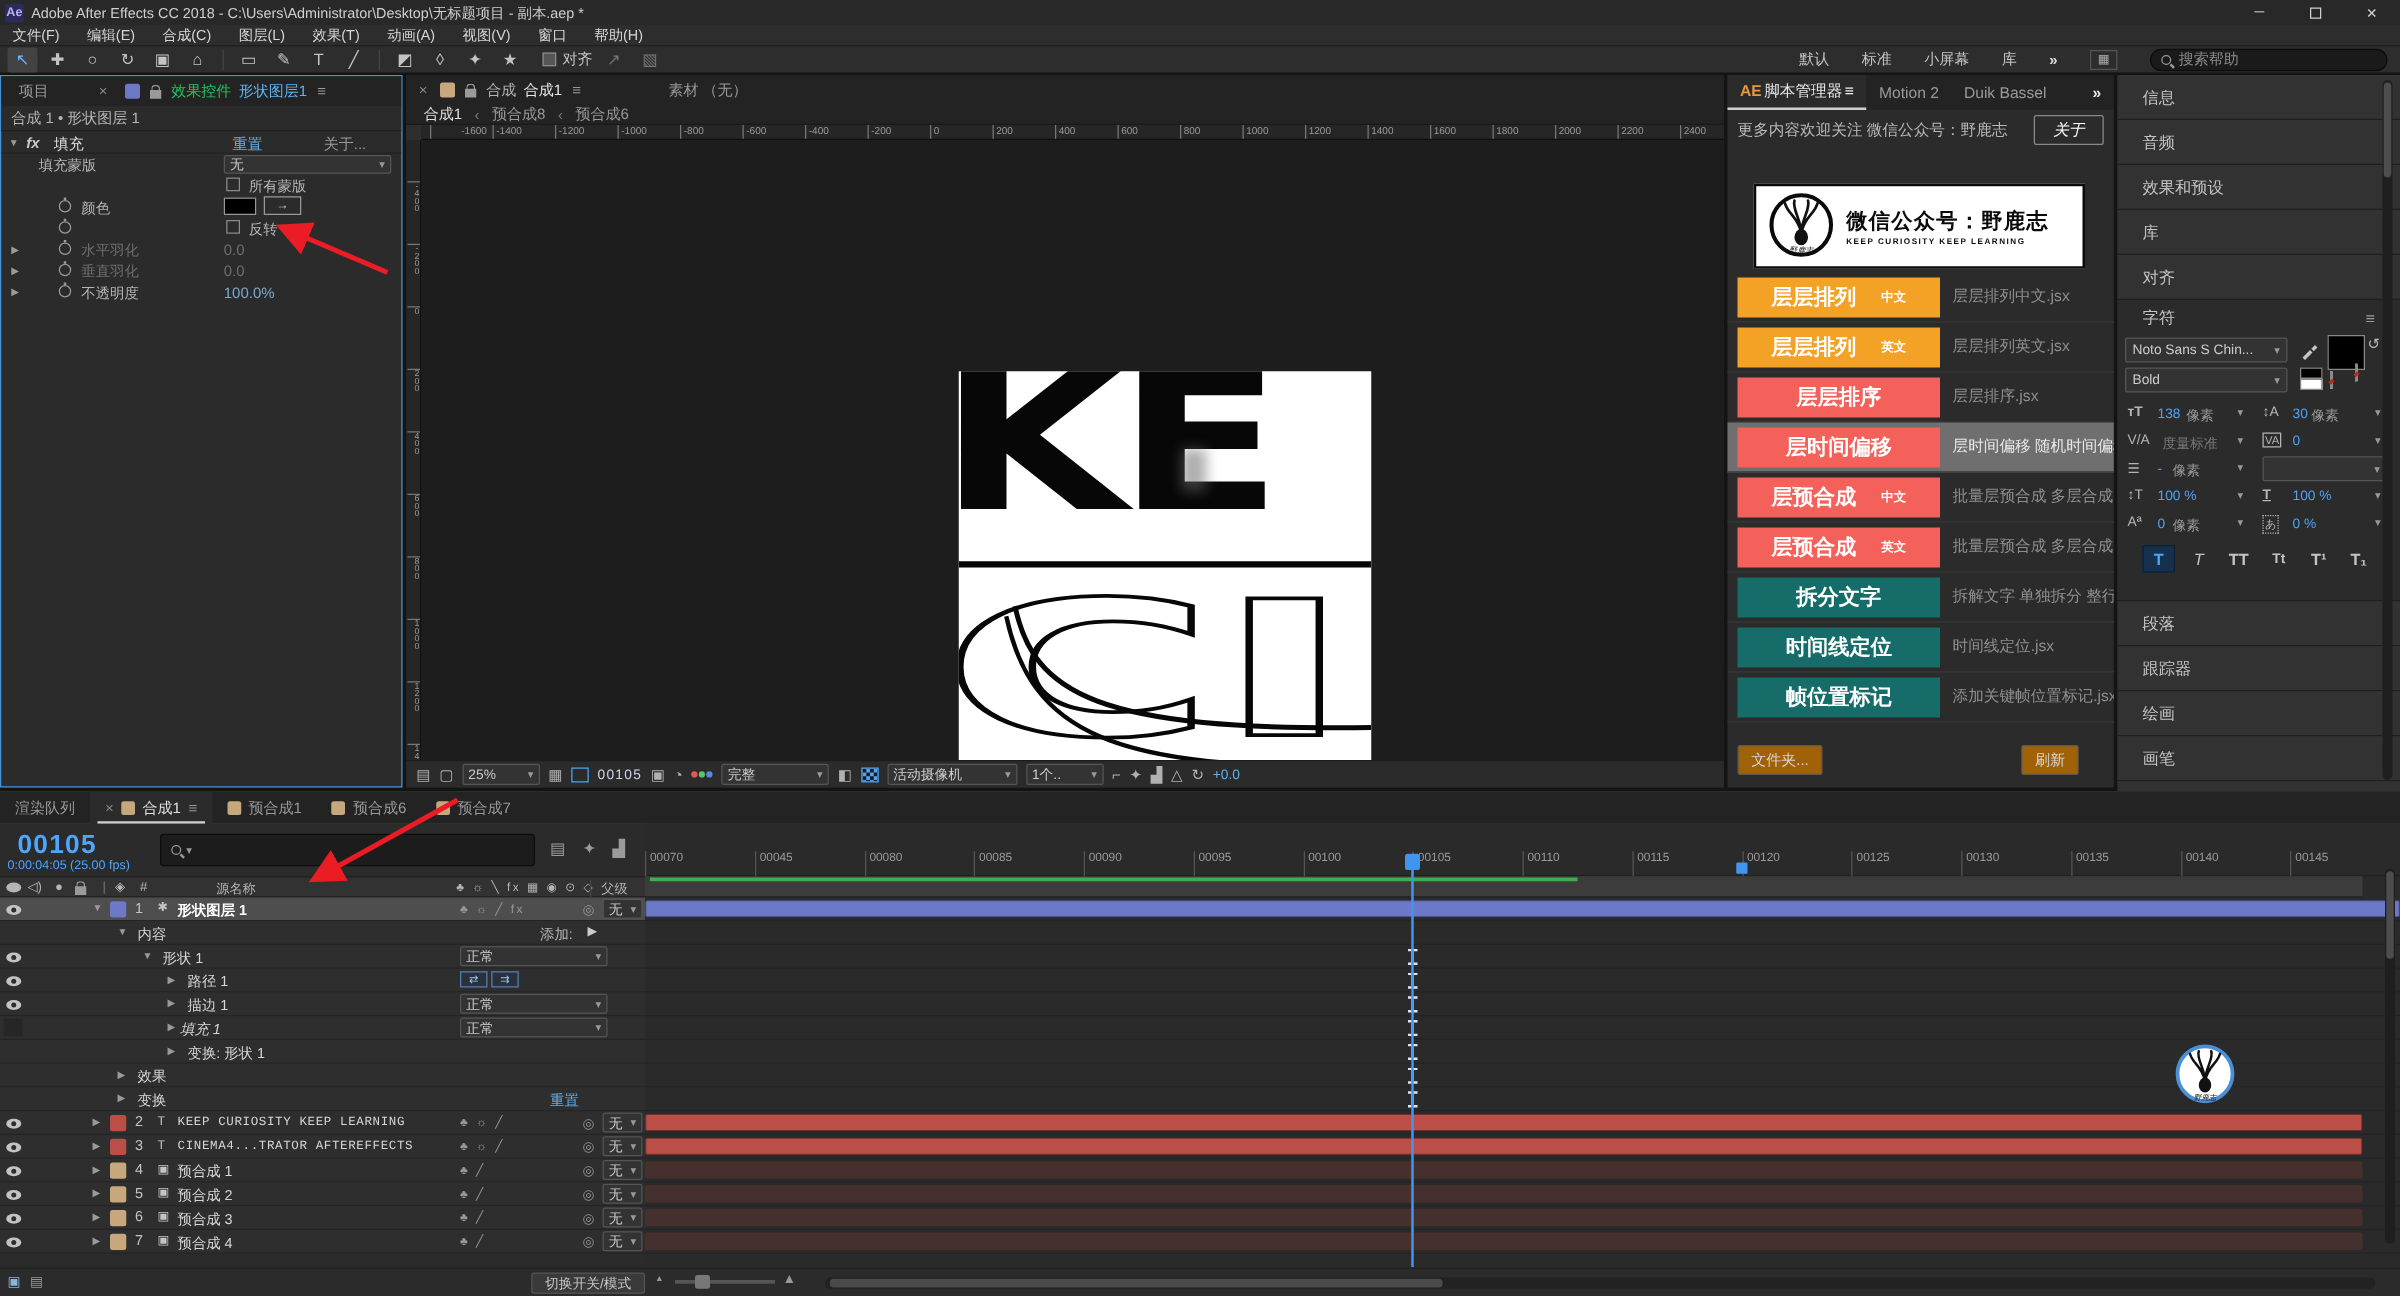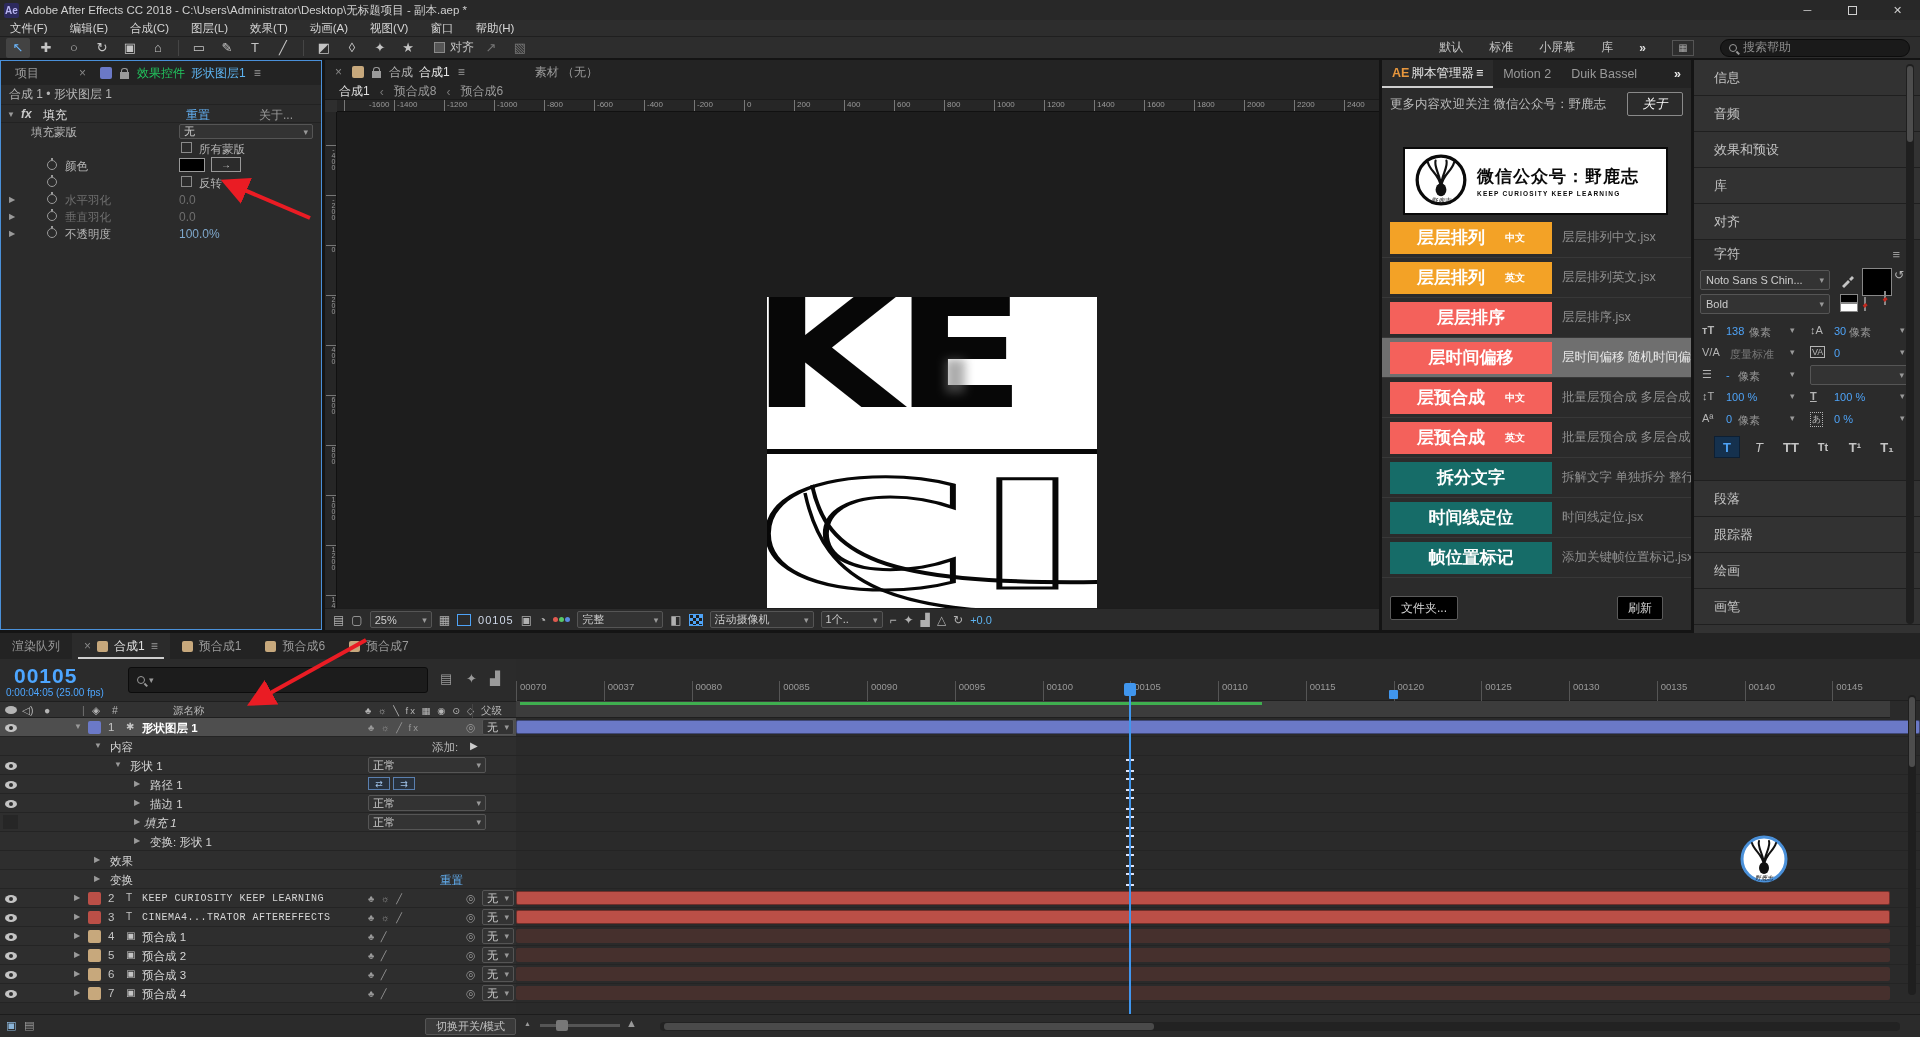--- a/index.html
+++ b/index.html
@@ -104,7 +104,7 @@
   .sc-badge .tag { font-size:10px; font-weight:bold; }
   .sc-desc { color:#8f8f8f; font-size:12.5px; white-space:nowrap; }
   .sc-row.selected .sc-desc { color:#e8e8e8; }
-  .sc-btn { position:absolute; height:24px; background:#000000; border:1px solid #5a5a5a; border-radius:2px;
+  .sc-btn { position:absolute; height:24px; background:#a16207; border:1px solid #5a5a5a; border-radius:2px;
     display:flex; align-items:center; justify-content:center; color:#d6d6d6; font-size:12px; padding:0 10px;}
 
   

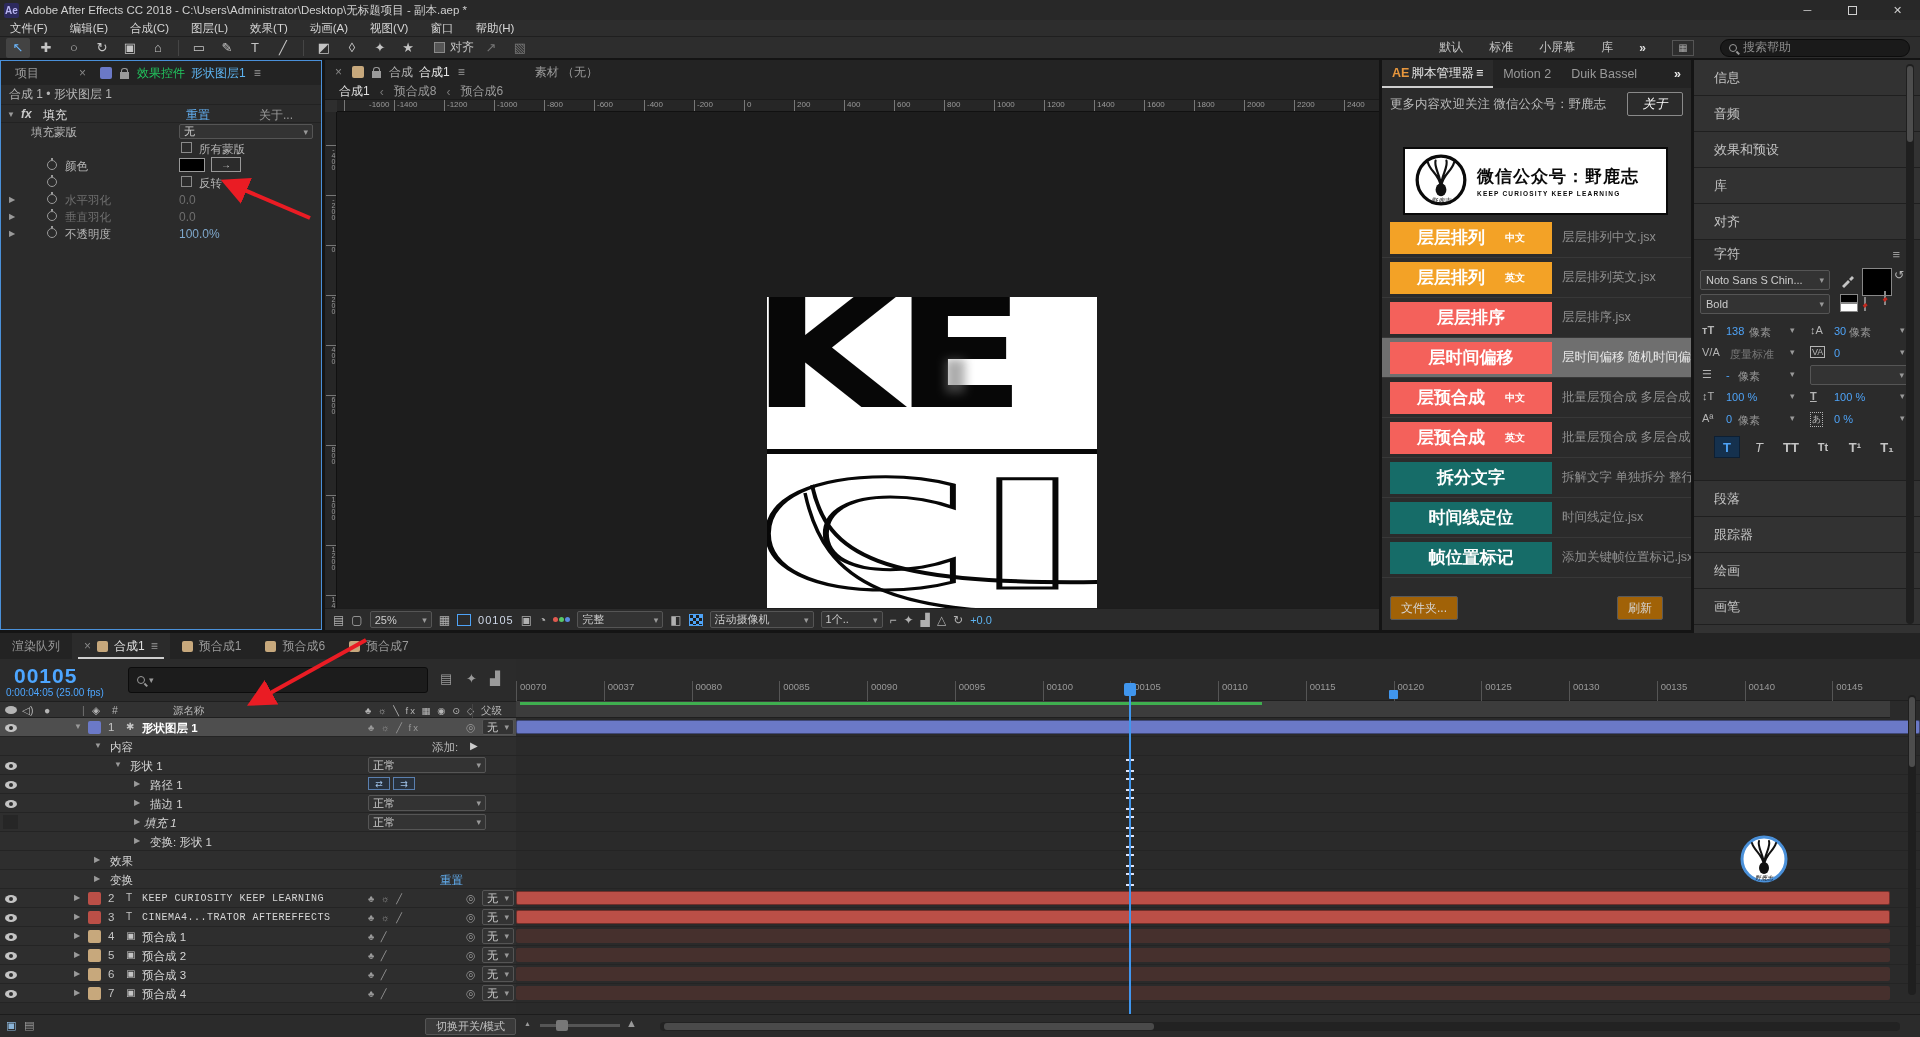--- a/index.html
+++ b/index.html
@@ -130,7 +130,7 @@
   .slashbox::after { content:""; position:absolute; left:-2px; right:-2px; top:50%; height:2.5px; background:#c0281e; transform:rotate(-40deg);}
 
   
-  #timeline { left:0; top:633px; width:1920px; height:404px; background:#15803d;text-align:right; }
+  #timeline { left:0; top:633px; width:1920px; height:404px; background:#15803d; }
   .tl-tabs { position:absolute; left:0; top:0; width:100%; height:26px; background:#232323; display:flex; align-items:center;}
   .tl-tab { display:flex; align-items:center; gap:6px; padding:0 12px; height:100%; color:#9a9a9a; font-size:12px; position:relative;}
   .tl-tab.active { background:#2b2b2b; color:#e0e0e0; }

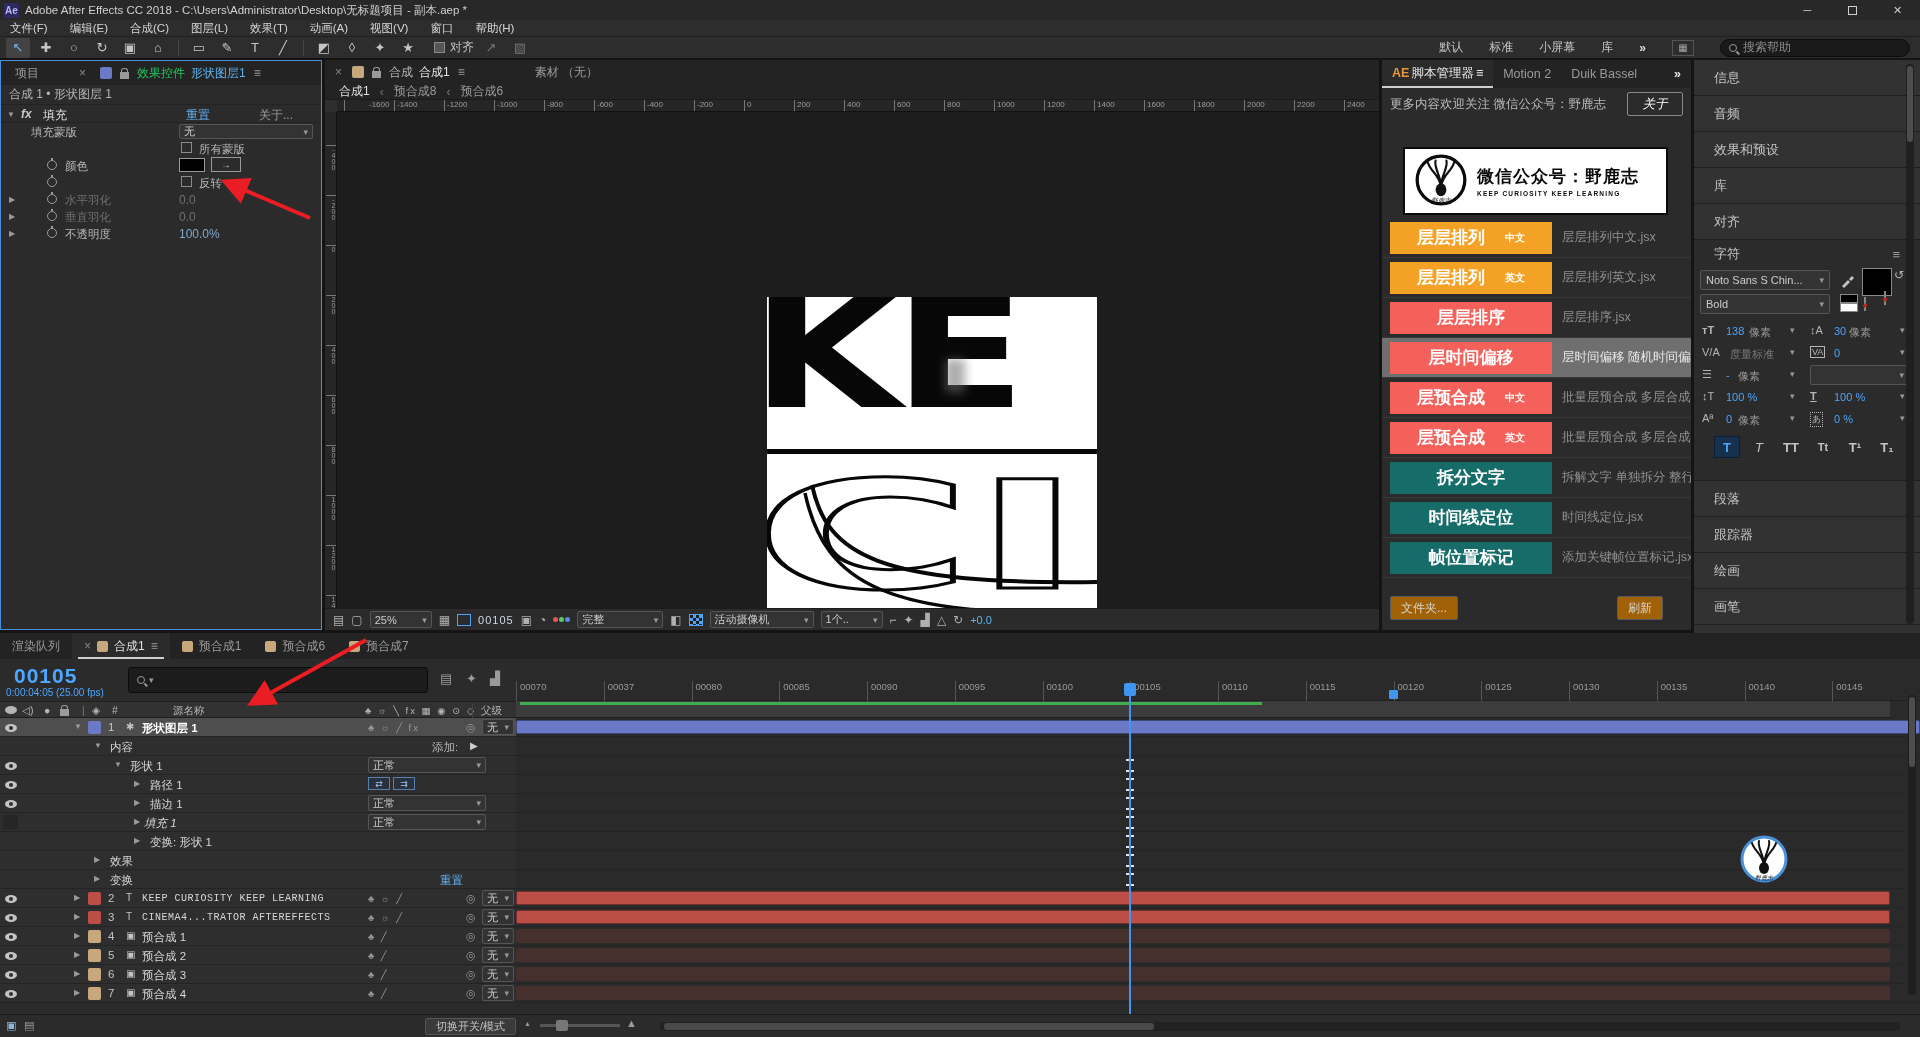--- a/index.html
+++ b/index.html
@@ -832,7 +832,7 @@
     <div class="tl-graph">
       <div class="g-ruler" id="g-ruler">
           <span class="g-lab" style="left: 0px;">00070</span>
-          <span class="g-lab" style="left: 87.75px;">00037</span>
+          <span class="g-lab" style="left: 87.75px;">00045</span>
           <span class="g-lab" style="left: 175.5px;">00080</span>
           <span class="g-lab" style="left: 263.25px;">00085</span>
           <span class="g-lab" style="left: 351px;">00090</span>

